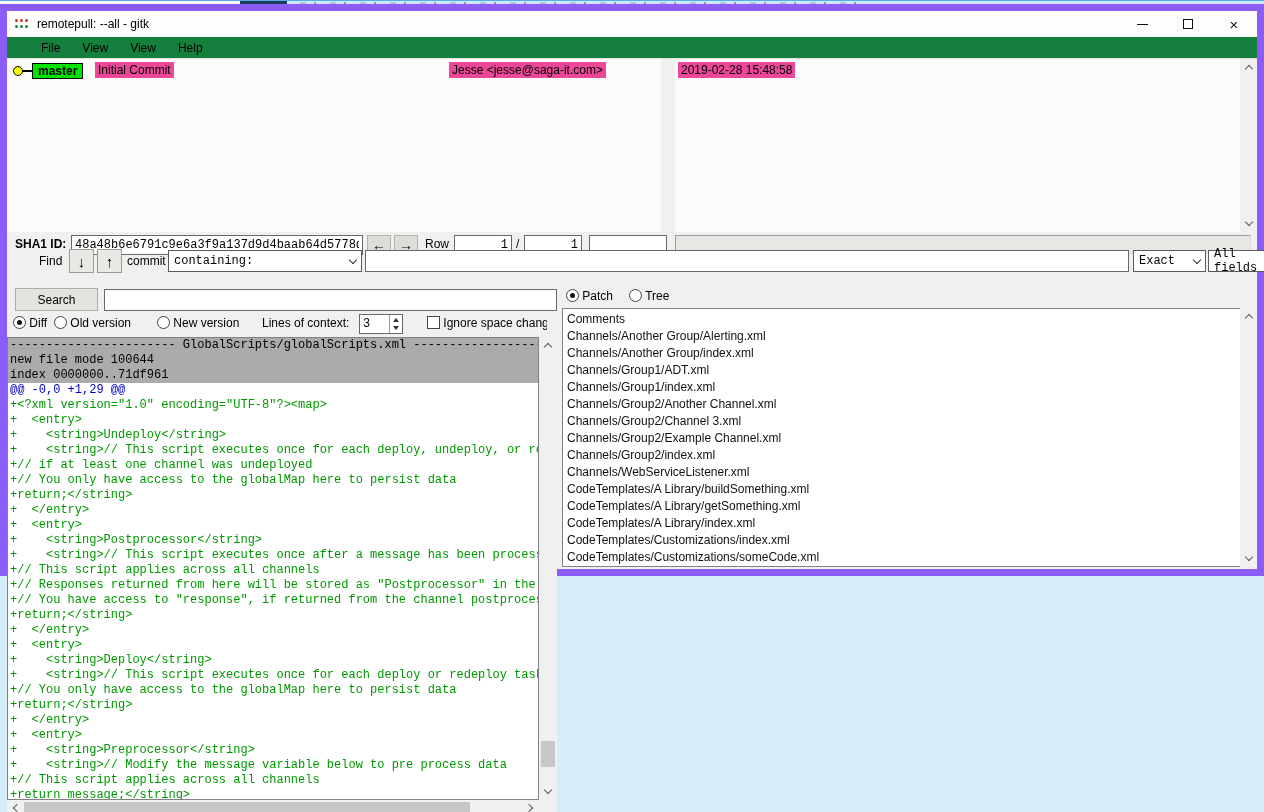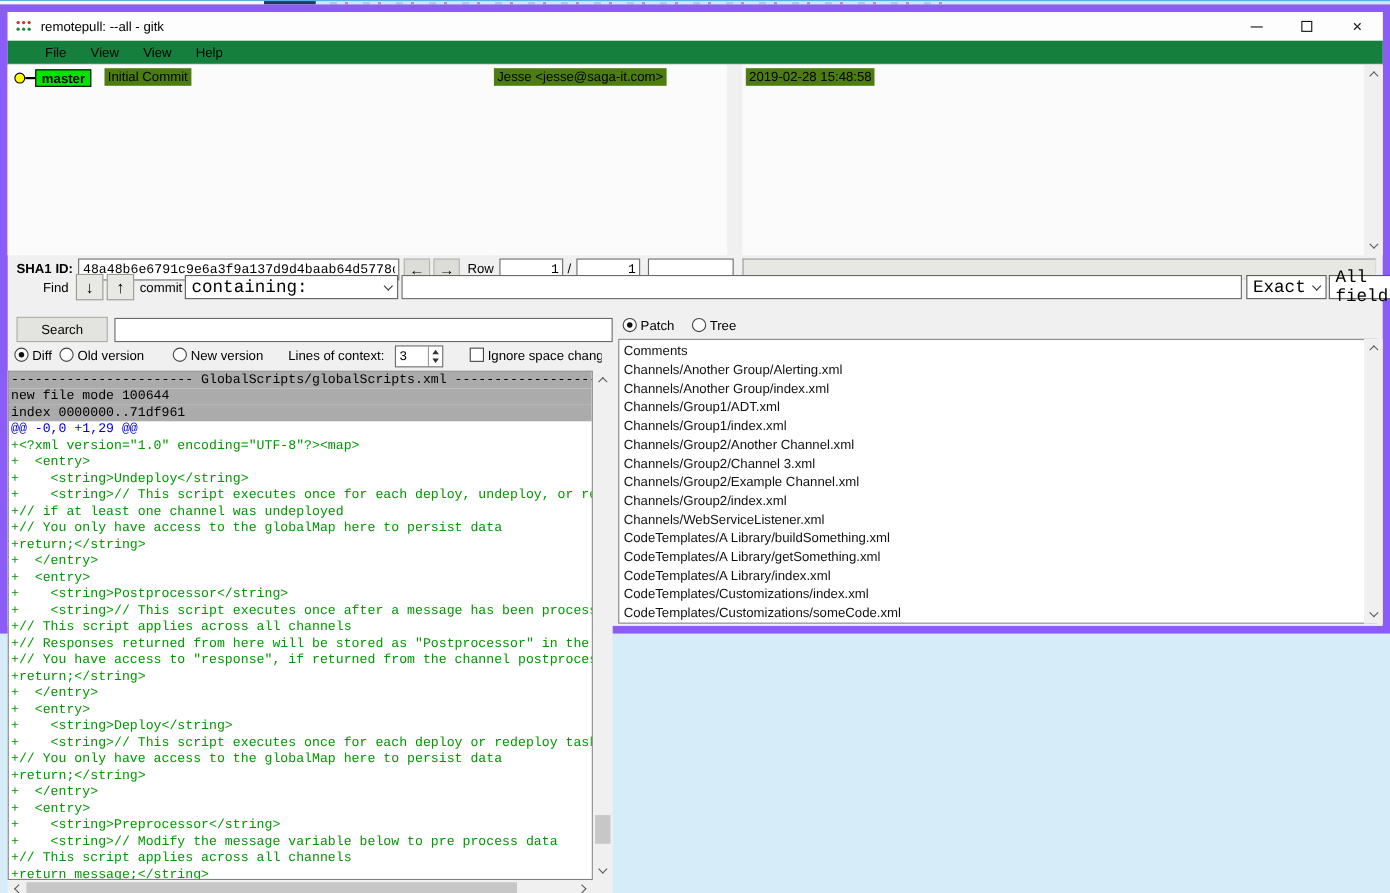--- a/index.html
+++ b/index.html
@@ -46,7 +46,7 @@
   .nodeline { position:absolute; left:16px; top:8px; width:9px; height:2px; background:#000; }
   .tag { position:absolute; left:25px; top:1px; height:16px; line-height:14px; padding:0 5px;
     background:#00e400; border:1px solid #000; font-weight:bold; }
-  .selspan { background:#4d7c0f; color:#000; padding:1px 3px; }
+  .selspan { background:#ec4899; color:#000; padding:1px 3px; }
   .subject { position:absolute; left:88px; top:1px; }
   .authcell { position:absolute; left:3px; top:1px; }
 

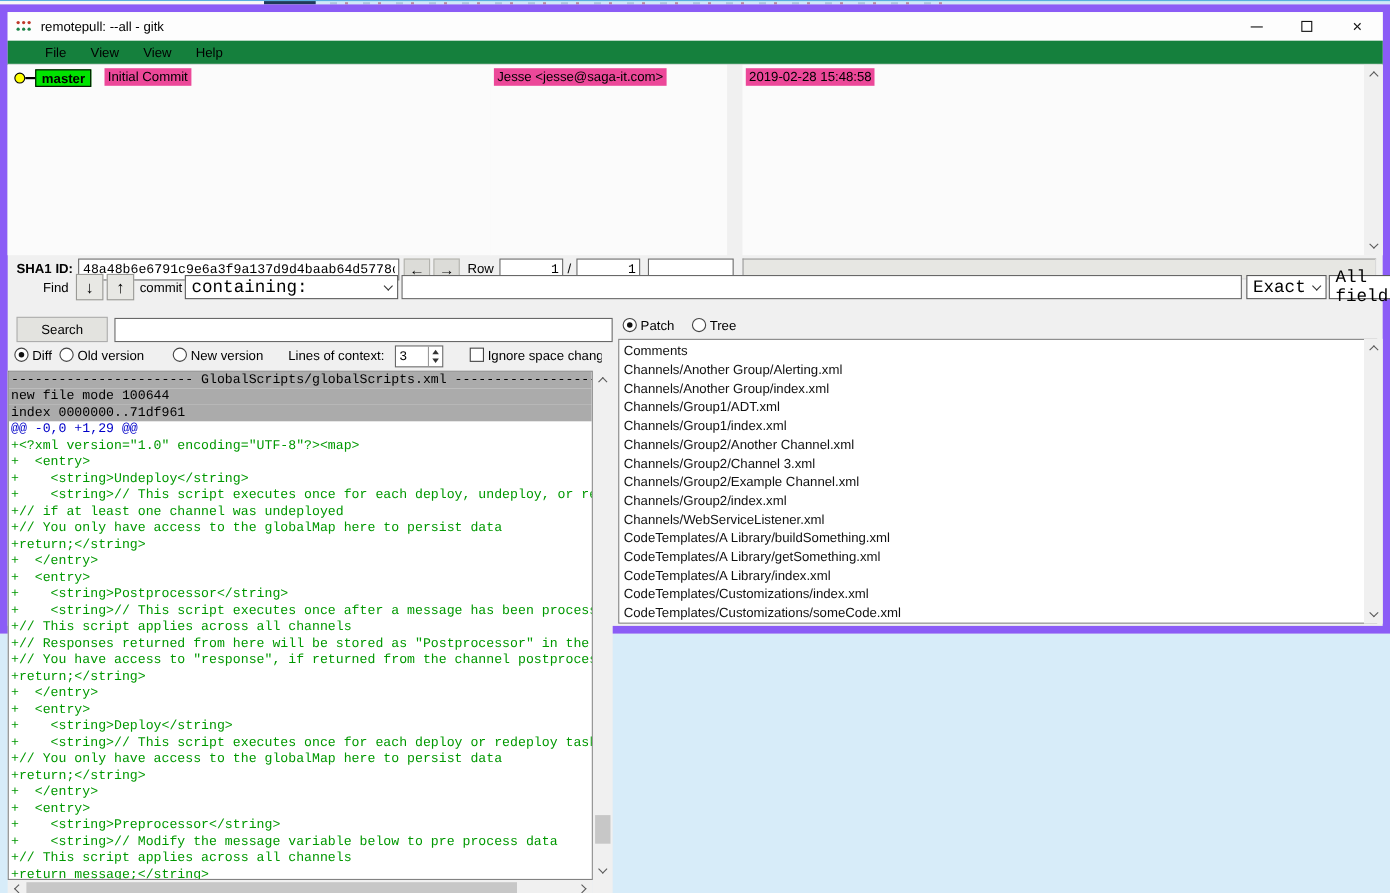--- a/index.html
+++ b/index.html
@@ -77,7 +77,7 @@
   
   .findbar { position:absolute; top:237px; left:0; right:0; height:26px;margin-left:28px; }
   .combo { position:absolute; top:2px; height:22px; background:#fff; border:1px solid #5a5a5a;
-    font-family:"Liberation Mono", monospace; font-size:16px; display:flex; align-items:center;
+    font-family:"Liberation Mono", monospace; font-size:12px; display:flex; align-items:center;
     padding:0 5px; }
   .combo .ch { margin-left:auto; border-color:#333; }
   .fbtn { position:absolute; top:1px; width:25px; height:24px; background:#e8e8e4; border:1px solid #9a9a96;

